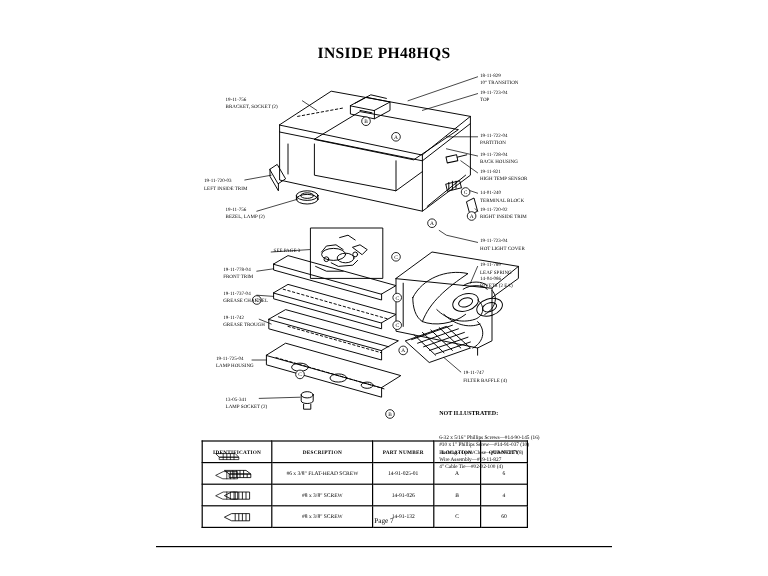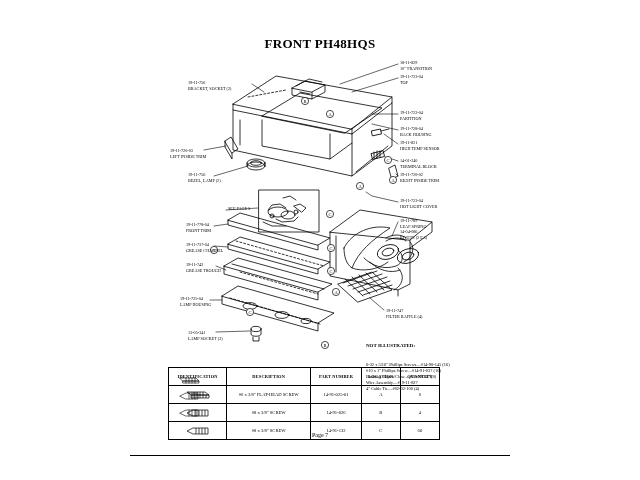--- a/index.html
+++ b/index.html
@@ -106,7 +106,7 @@
 
 <div id="page">
 
-  <div class="title">FRONT PH48HQS</div>
+  <div class="title">INSIDE PH48HQS</div>
 
   <svg class="art" viewBox="0 0 640 480">
     <g fill="none" stroke="#000" stroke-width="0.8" stroke-linejoin="round" stroke-linecap="round">

